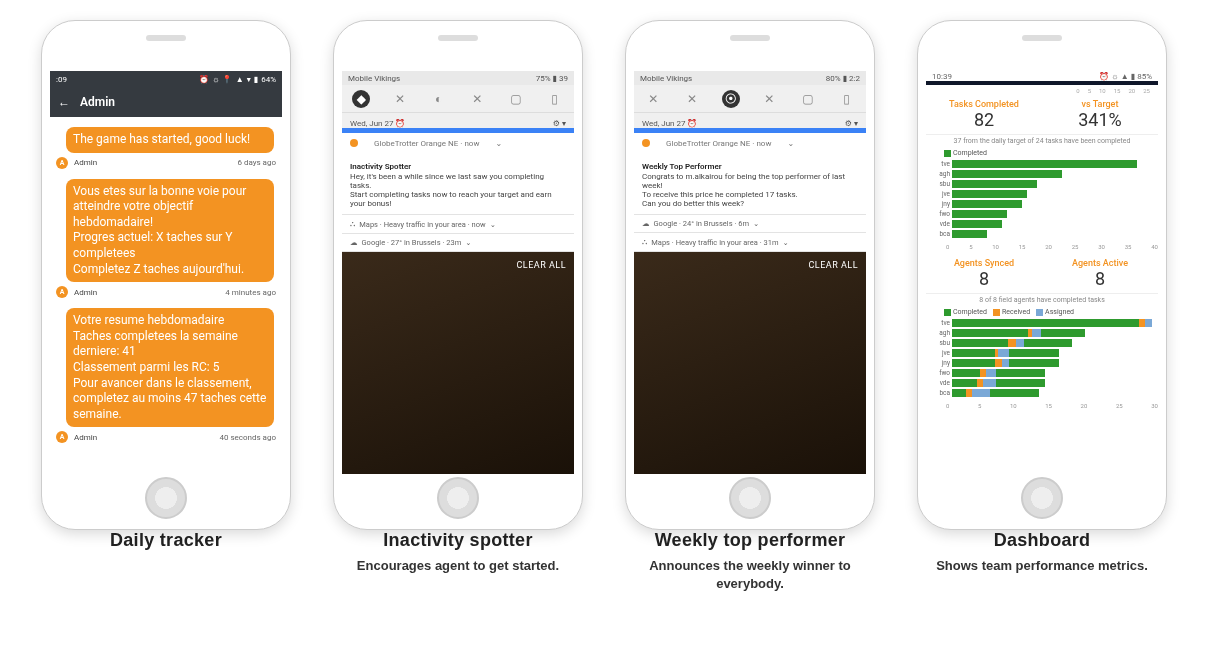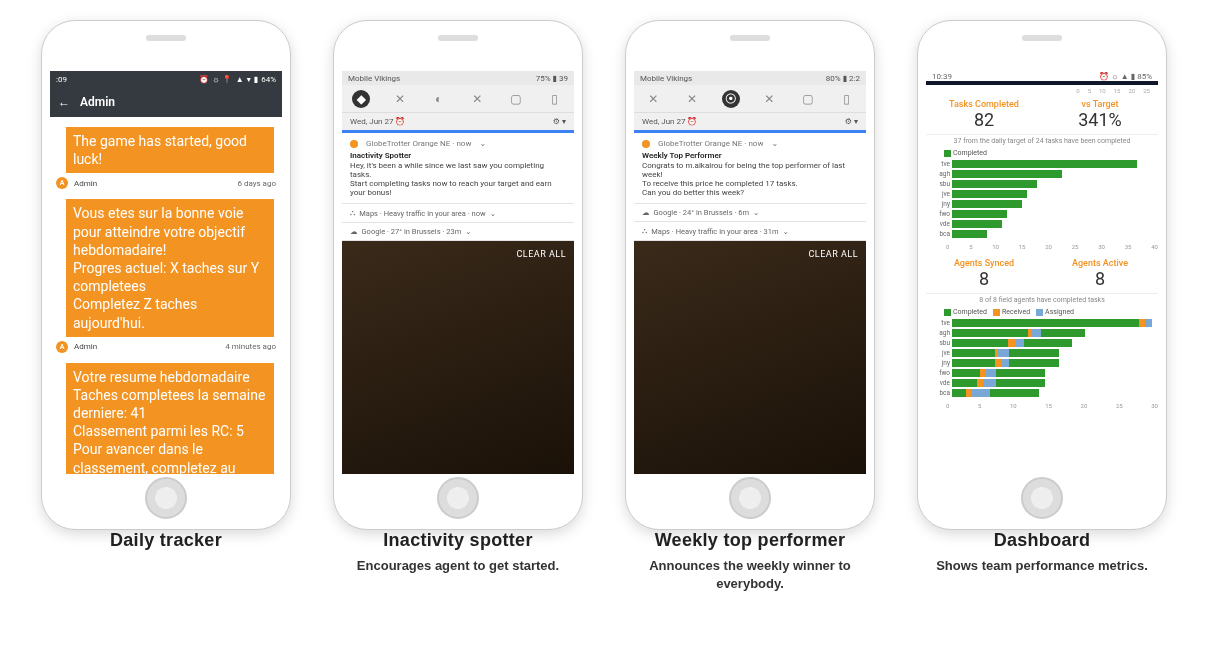--- a/index.html
+++ b/index.html
@@ -127,9 +127,9 @@
   }
   .sh-sub {
     height: 20px; background: #f0f0f0;
-    display: flex; align-items: center; justify-content: space-between;
+    display: flex; align-items: flex-end; justify-content: space-between;
     padding: 0 8px; font-size: 8px; color: #555;
-    border-bottom: 3px solid #3b82f6;
+    border-bottom: 5px solid #3b82f6;
   }
   .sh-card {
     background: #fff; border-bottom: 1px solid #e3e3e3;

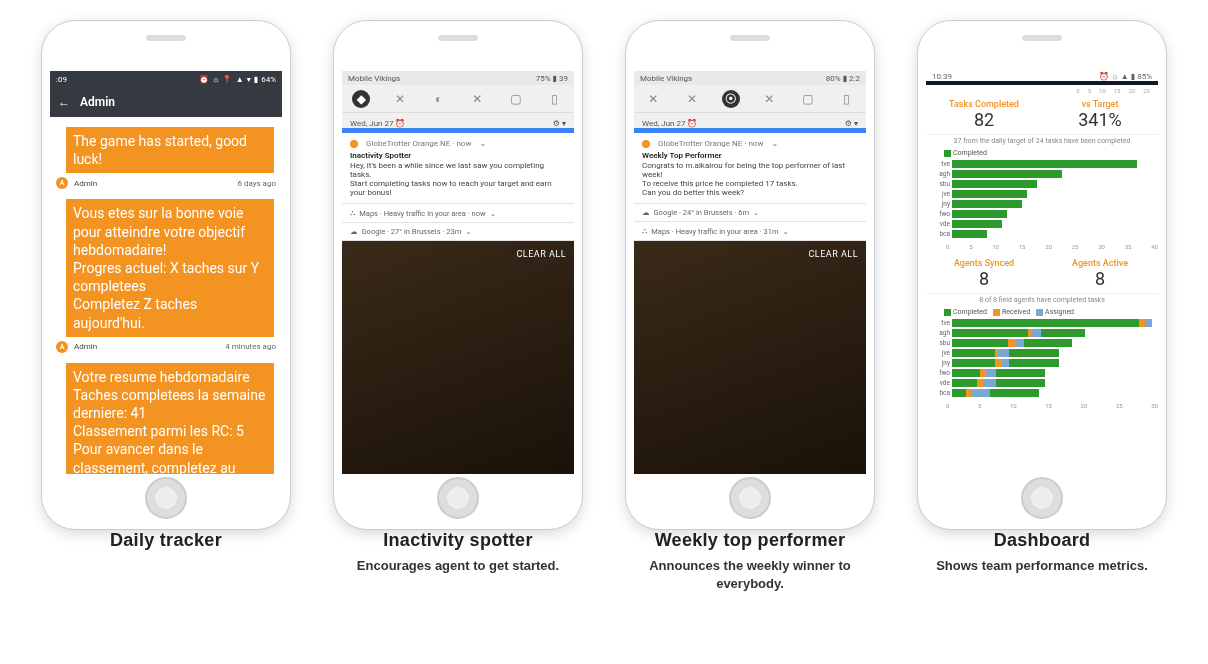--- a/index.html
+++ b/index.html
@@ -90,8 +90,8 @@
   }
   .p1-body { flex: 1; background: #fff; padding: 6px; overflow: hidden; }
   .p1-bubble {
-    background: #f39322; color: #fff; border-radius: 0;
-    padding: 5px 7px; font-size: 14px; line-height: 1.3;
+    background: #f39322; color: #fff; border-radius: 8px;
+    padding: 5px 7px; font-size: 12px; line-height: 1.3;
     margin: 4px 2px 2px 10px;
   }
   .p1-meta {

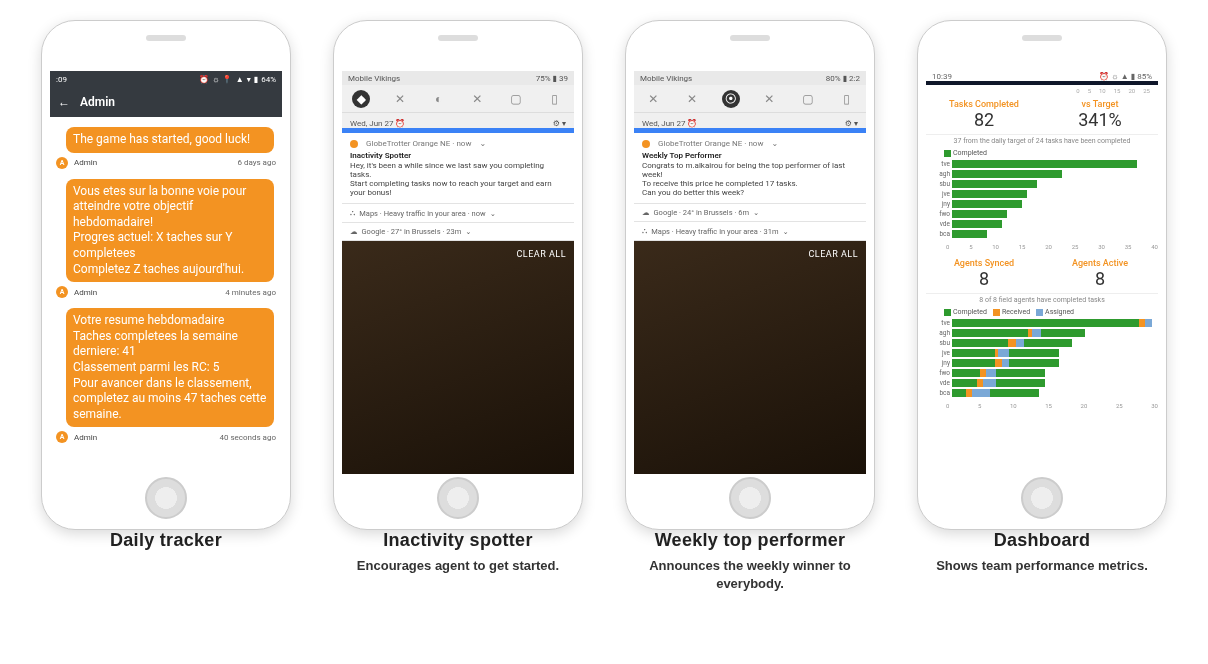--- a/index.html
+++ b/index.html
@@ -135,7 +135,7 @@
     background: #fff; border-bottom: 1px solid #e3e3e3;
     padding: 6px 8px; font-size: 8px; color: #444;
   }
-  .sh-app { display: flex; align-items: flex-end; gap: 8px; color: #777; margin-bottom: 3px; }
+  .sh-app { display: flex; align-items: flex-start; gap: 16px; color: #777; margin-bottom: 14px; }
   .sh-app-dot { width: 8px; height: 8px; border-radius: 50%; background: #f39322; }
   .sh-ntitle { font-weight: 600; color: #222; margin-bottom: 1px; }
   .sh-small {

